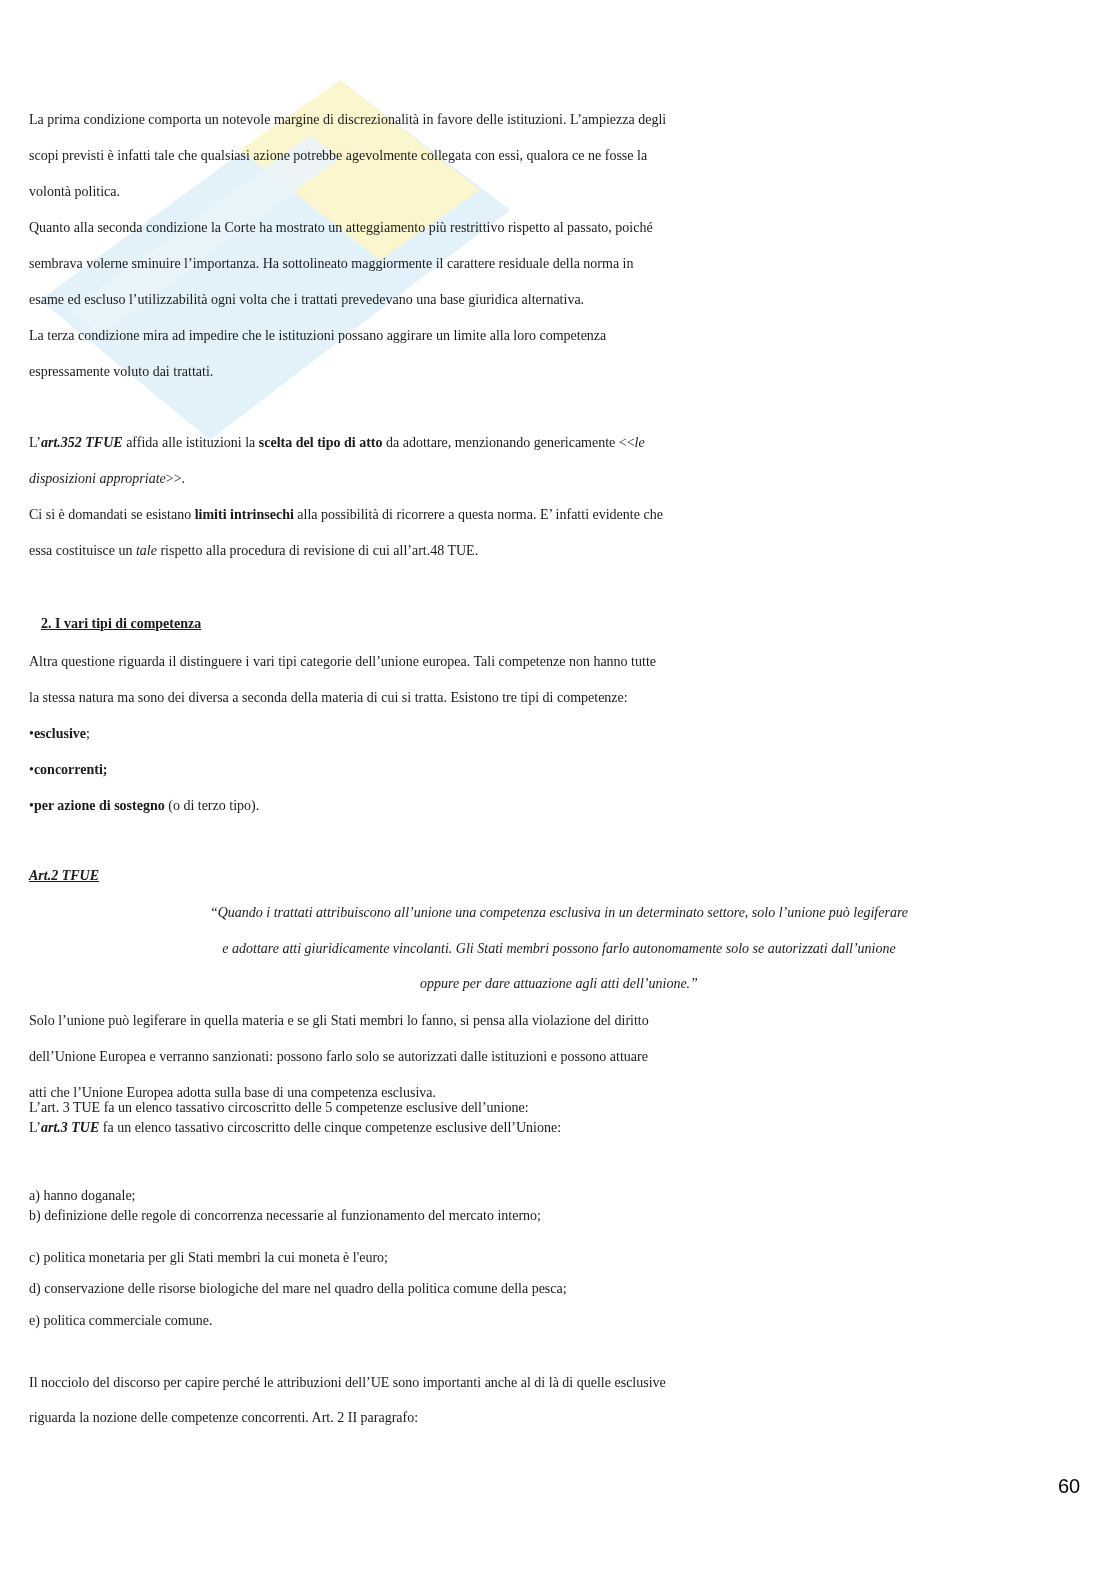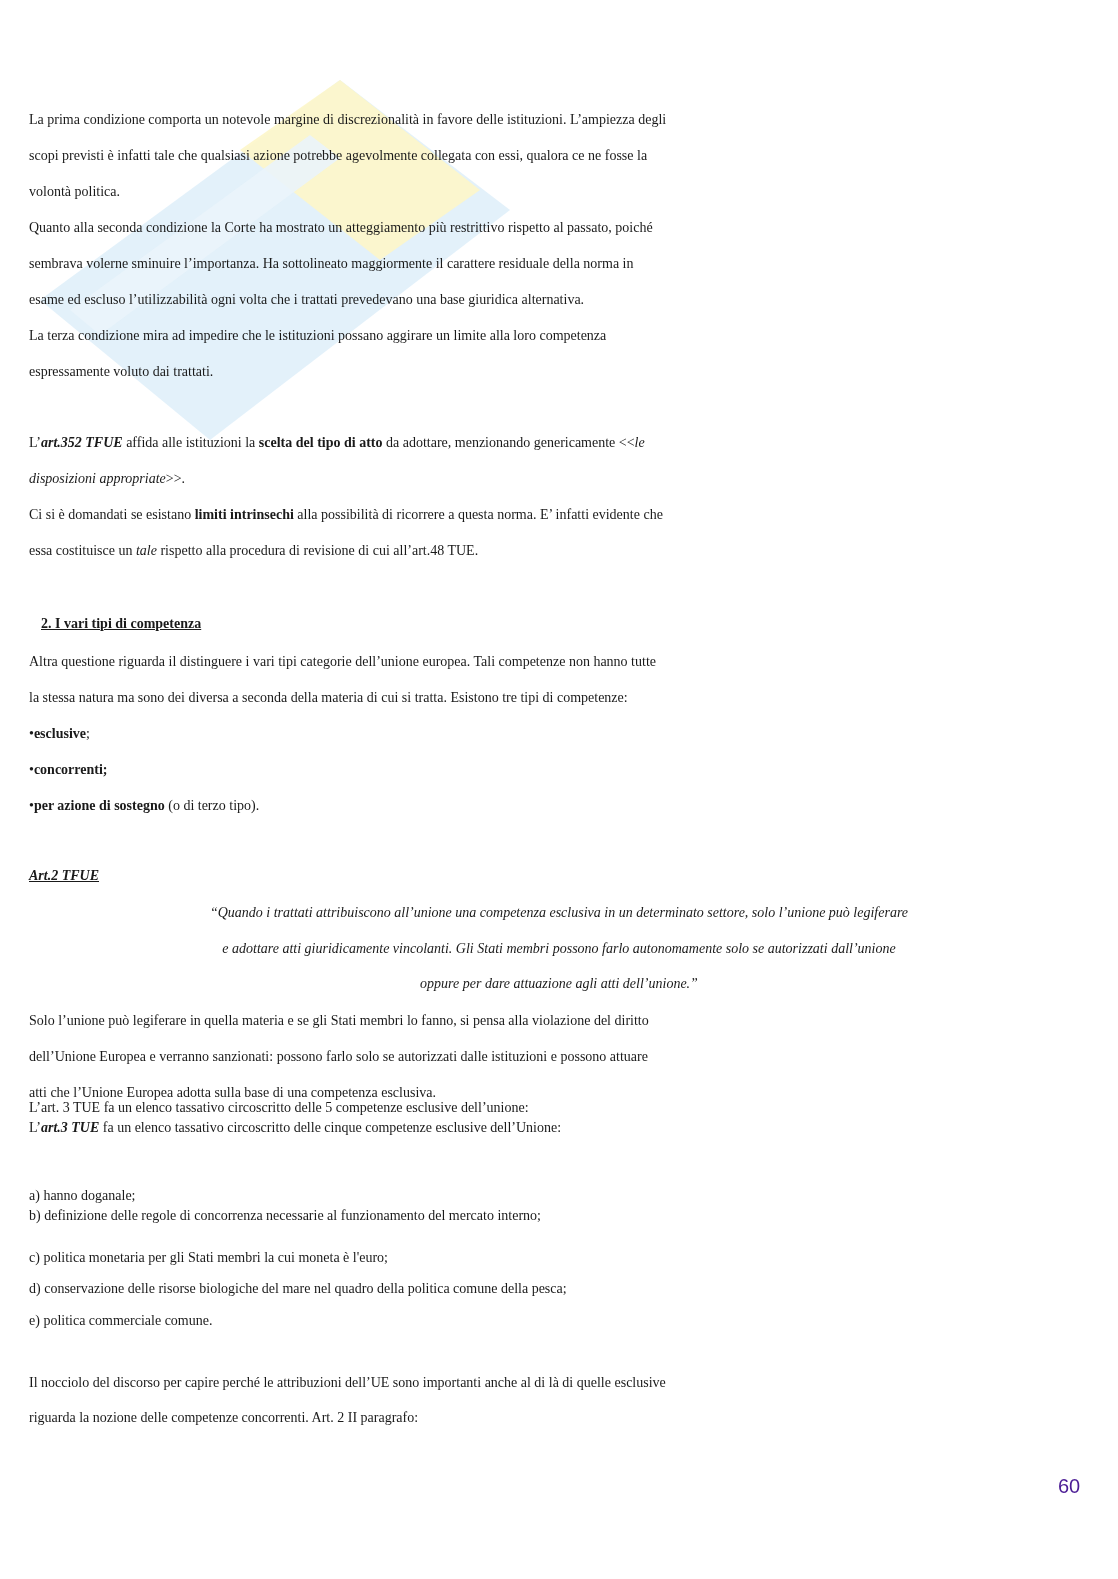--- a/index.html
+++ b/index.html
@@ -19,7 +19,7 @@
   .quote { font-style: italic; }
   .page-number {
     position: absolute; left: 1058px; top: 1475px;
-    font-family: "Liberation Sans", "DejaVu Sans", sans-serif; font-size: 20px; color: #4c1d95;
+    font-family: "Liberation Sans", "DejaVu Sans", sans-serif; font-size: 20px; color: #000000;
   }
 </style>
 </head>

